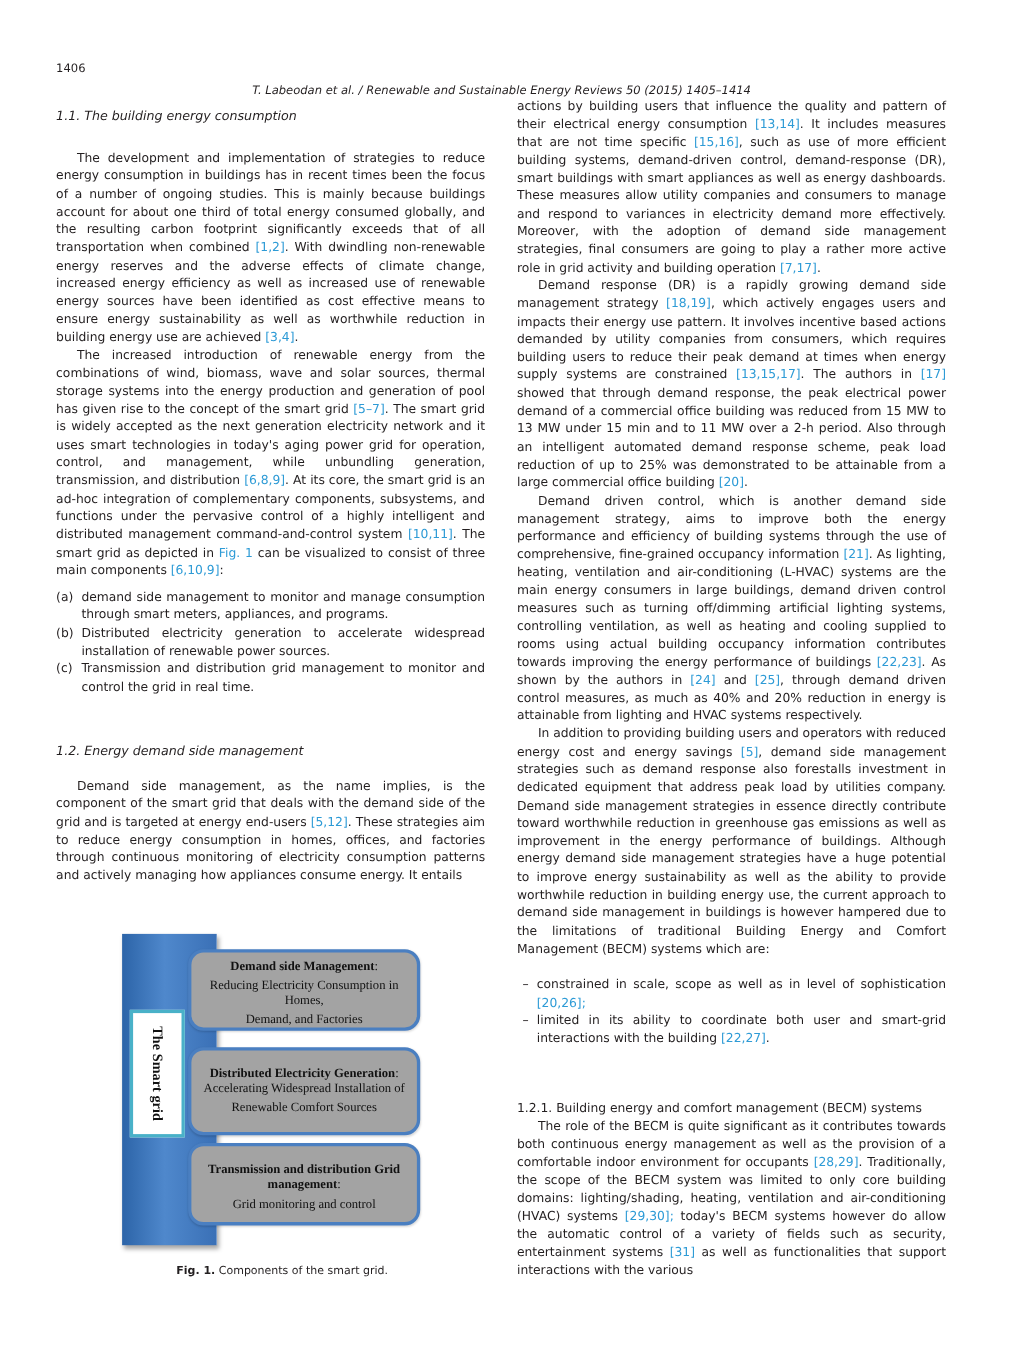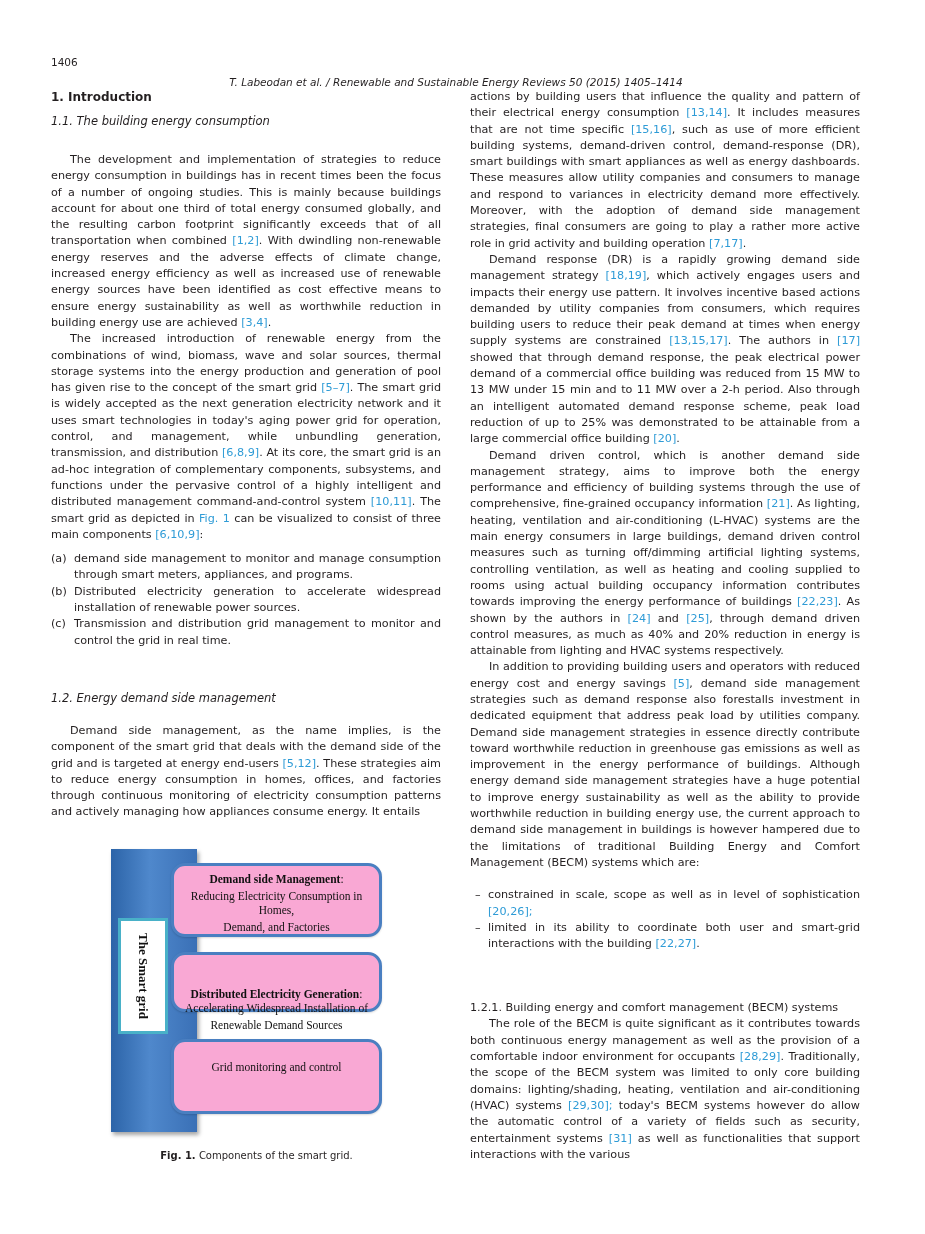--- a/index.html
+++ b/index.html
@@ -55,7 +55,6 @@
 </div>
 
 <div class="col left">
-  <div class="h1">1.  Introduction</div>
   <div style="height:8px"></div>
   <div class="h2">1.1.  The building energy consumption</div>
   <div style="height:23px"></div>

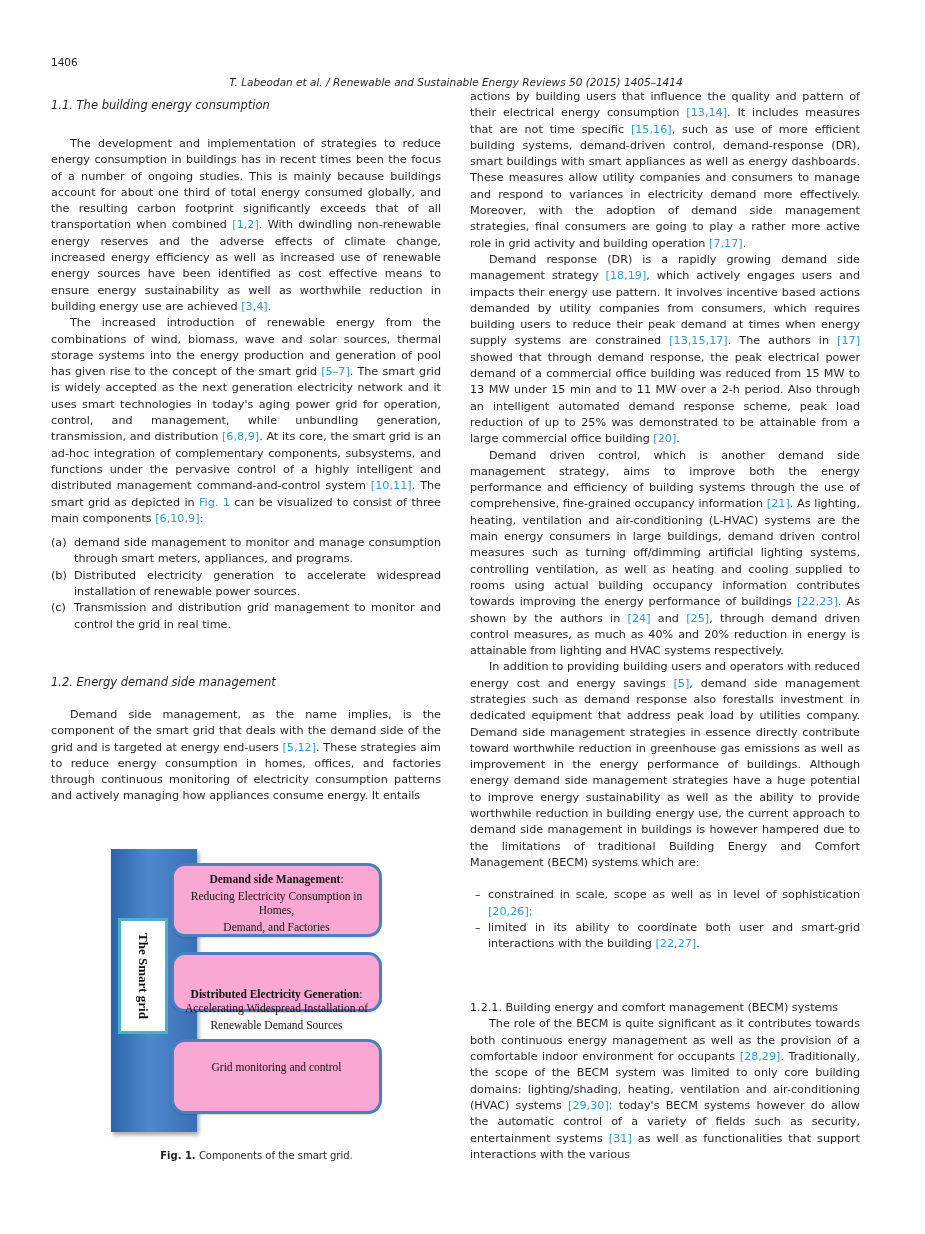--- a/index.html
+++ b/index.html
@@ -33,7 +33,7 @@
   .fig-label { position:absolute; left:0; top:0; width:44px; height:110px;
        writing-mode:vertical-rl; text-align:center; font-family:"Liberation Serif", serif;
        font-weight:bold; font-size:13px; line-height:44px; color:#111; }
-  .fig-box { position:absolute; left:63px; width:211px; background:#f9a8d4;
+  .fig-box { position:absolute; left:63px; width:211px; background:#a3a3a3;
        border:3px solid #4a7fc1; border-radius:14px; text-align:center;
        font-family:"Liberation Serif", serif; font-size:11.5px; line-height:14px; color:#111;
        box-shadow:0 1px 2px rgba(0,0,0,0.15); }

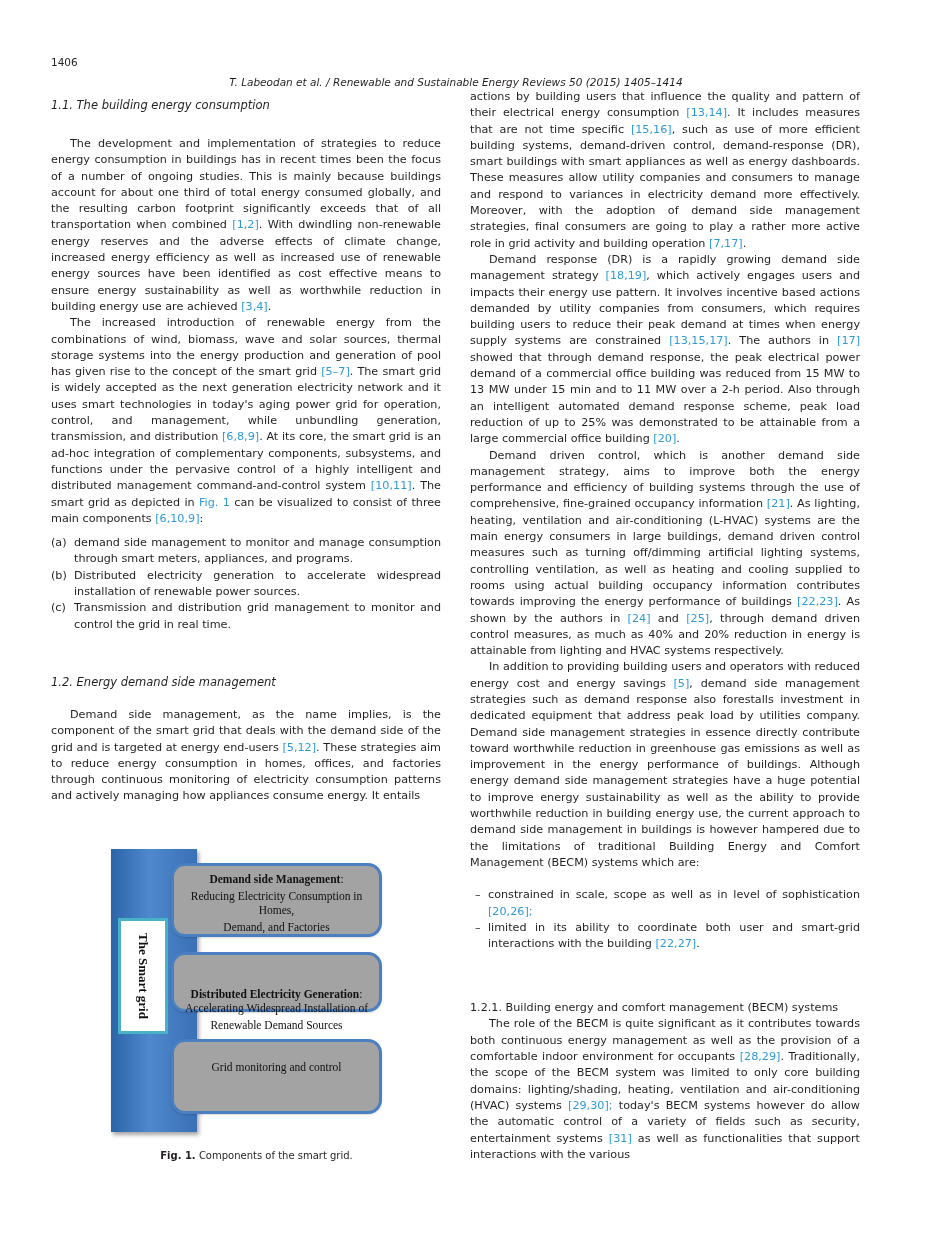--- a/index.html
+++ b/index.html
@@ -40,7 +40,7 @@
   .fig-box b { font-weight:bold; }
   .fig-box .t { display:block; }
   .fig-box.b1 { top:14px; height:74px; padding-top:6px; box-sizing:border-box; }
-  .fig-box.b2 { top:103px; height:60px; padding-top:32px; box-sizing:border-box; }
+  .fig-box.b2 { top:103px; height:80px; padding-top:14px; box-sizing:border-box; }
   .fig-box.b3 { top:190px; height:75px; padding-top:14px; box-sizing:border-box; }
   .caption { position:absolute; left:51px; top:1150px; width:390px; text-align:center;
        font-family:"DejaVu Sans", sans-serif; font-size:10px; }

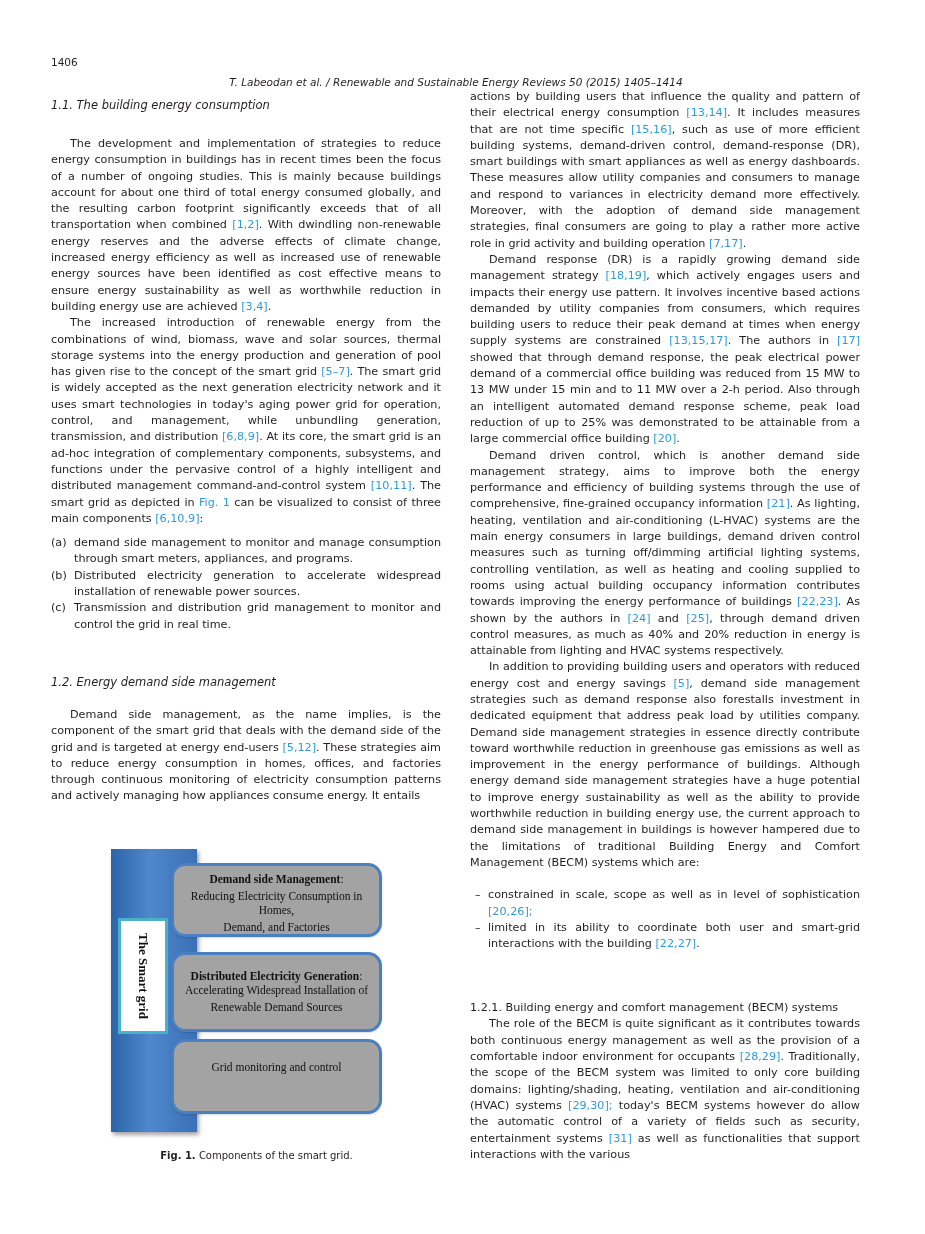--- a/index.html
+++ b/index.html
@@ -85,7 +85,7 @@
   <div class="fig-box b2">
     <span class="t"><b>Distributed Electricity Generation</b><span>:</span></span>
     <span class="t">Accelerating Widespread Installation of</span>
-    <span class="t" style="margin-top:3px">Renewable Demand Sources</span>
+    <span class="t" style="margin-top:3px">Renewable Comfort Sources</span>
   </div>
   <div class="fig-box b3">
     <span class="t" style="margin-top:4px">Grid monitoring and control</span>

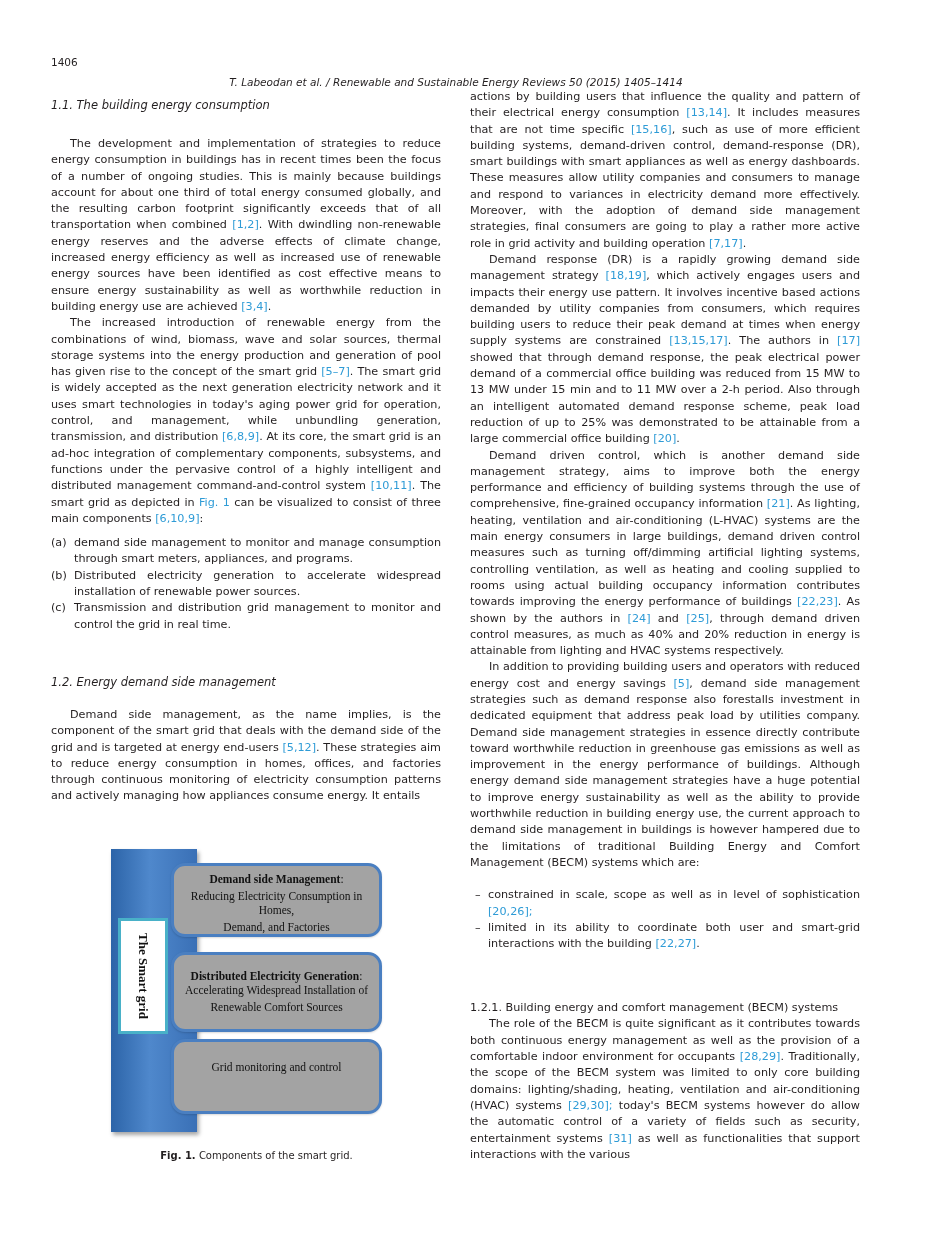--- a/index.html
+++ b/index.html
@@ -88,6 +88,7 @@
     <span class="t" style="margin-top:3px">Renewable Comfort Sources</span>
   </div>
   <div class="fig-box b3">
+    <span class="t"><b>Transmission and distribution Grid management</b><span>:</span></span>
     <span class="t" style="margin-top:4px">Grid monitoring and control</span>
   </div>
 </div>

